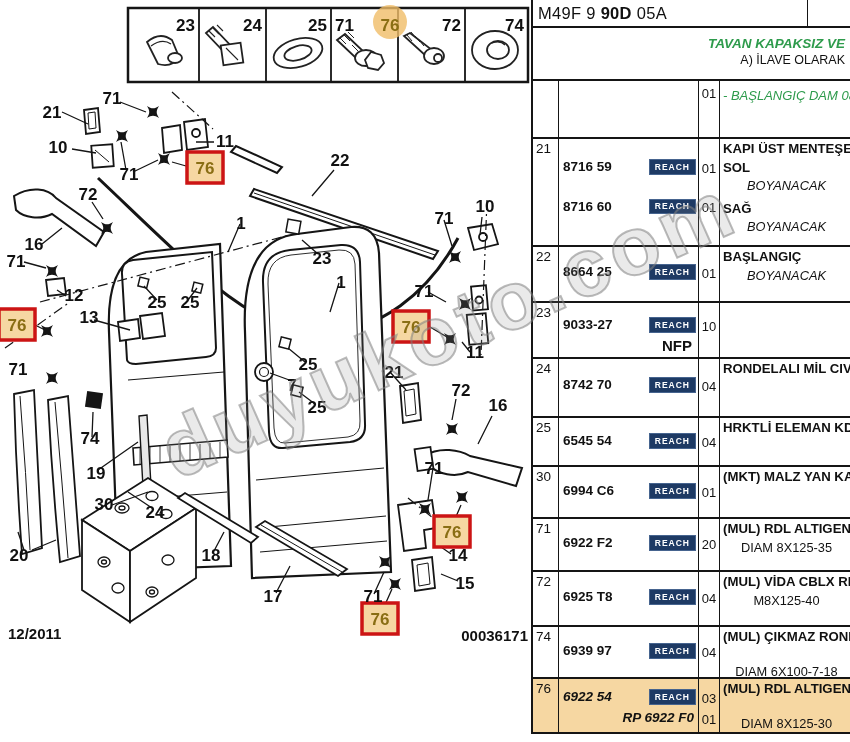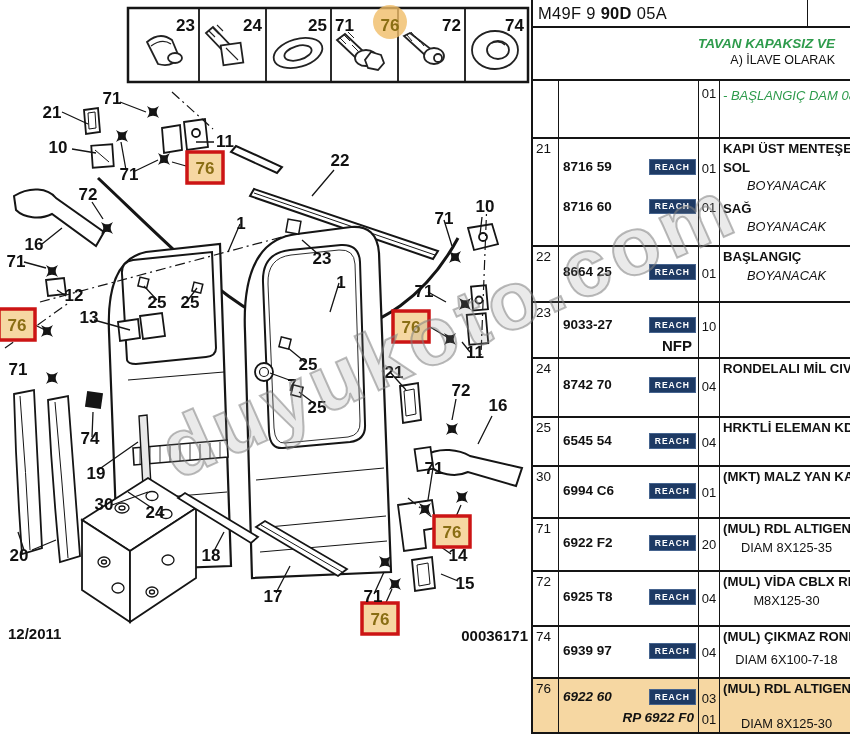--- a/index.html
+++ b/index.html
@@ -17,7 +17,7 @@
              position:relative;font-size:16.5px;padding:4px 0 0 5px;letter-spacing:.3px;}
   .pc-header .bd{font-weight:700;}
   .pc-hdr-div{position:absolute;right:42px;top:0;bottom:0;border-left:1.5px solid #151515;}
-  .pc-titles{height:51px;box-sizing:border-box;border-left:2px solid #151515;text-align:right;padding:8px 15px 0 0;}
+  .pc-titles{height:51px;box-sizing:border-box;border-left:2px solid #151515;text-align:right;padding:8px 5px 0 0;}
   .pc-title1{font-size:13.5px;font-style:italic;font-weight:600;color:#2e9b4c;white-space:nowrap;}
   .pc-title2{font-size:12.5px;color:#111;margin-top:2px;white-space:nowrap;}
   .pc-table{box-sizing:border-box;border-left:2px solid #151515;border-bottom:2px solid #151515;}

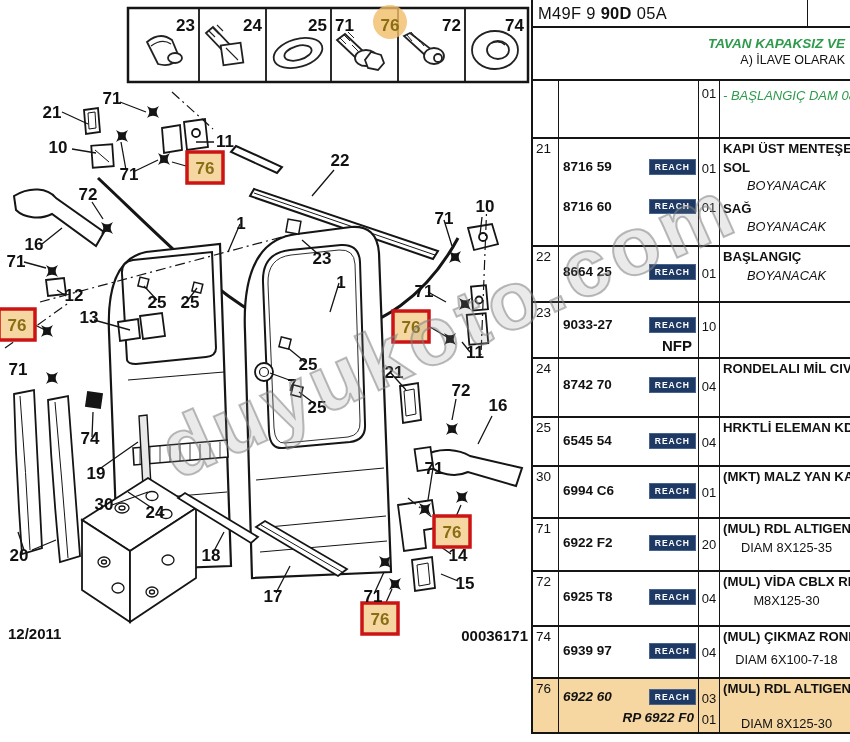--- a/index.html
+++ b/index.html
@@ -446,7 +446,7 @@
           </div>
         <div class="c-desc">
           <div class="t">(MUL) VİDA CBLX RDL</div>
-          <div class="s" style="margin-top:4px">M8X125-30</div>
+          <div class="s" style="margin-top:4px">M8X125-40</div>
         </div>
       </div>
 

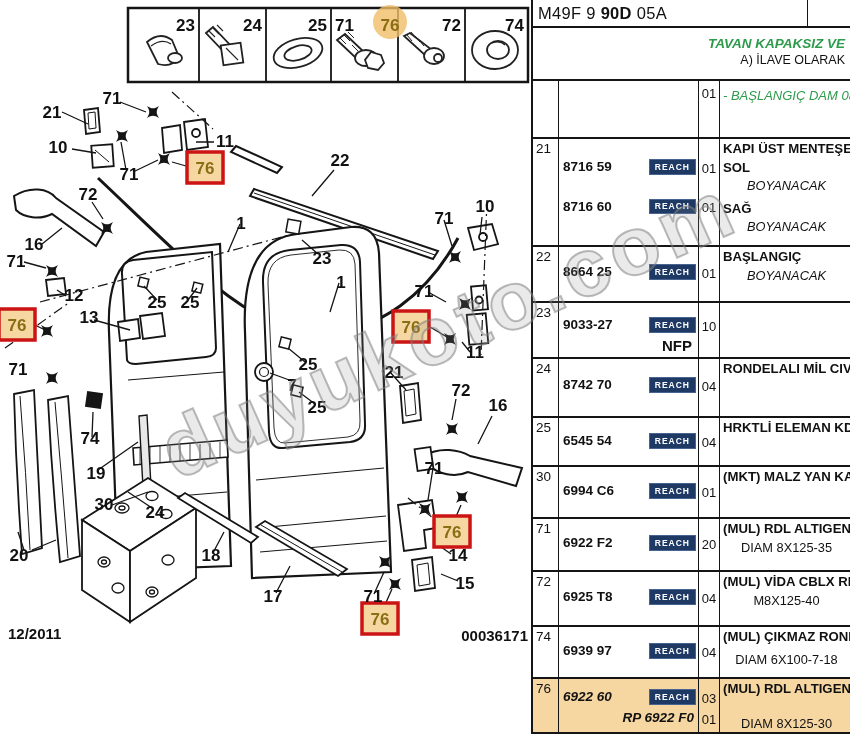--- a/index.html
+++ b/index.html
@@ -463,7 +463,7 @@
           </div>
         <div class="c-desc">
           <div class="t">(MUL) ÇIKMAZ RONDE</div>
-          <div class="s" style="margin-top:8px">DIAM 6X100-7-18</div>
+          <div class="s" style="margin-top:20px">DIAM 6X100-7-18</div>
         </div>
       </div>
 

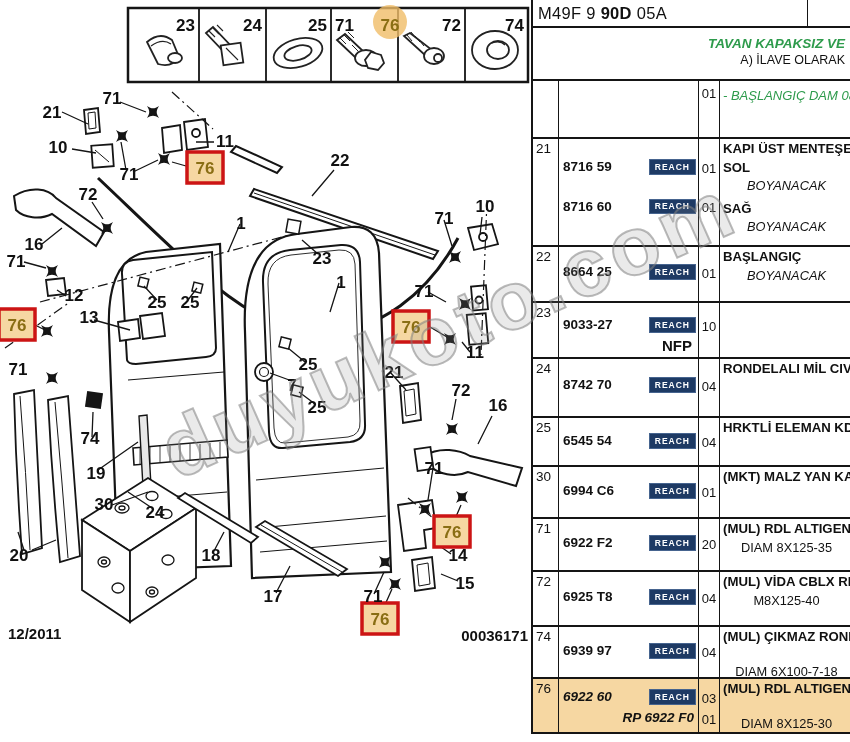--- a/index.html
+++ b/index.html
@@ -471,7 +471,7 @@
         <div class="c-idx">76</div>
         <div class="c-part">
           <div class="partline" style="margin-top:10px">
-            <span class="pn it">6922 60</span>
+            <span class="pn it">6922 54</span>
             <span class="reach">REACH</span>
           </div>
           <div class="rp">RP 6922 F0</div>

